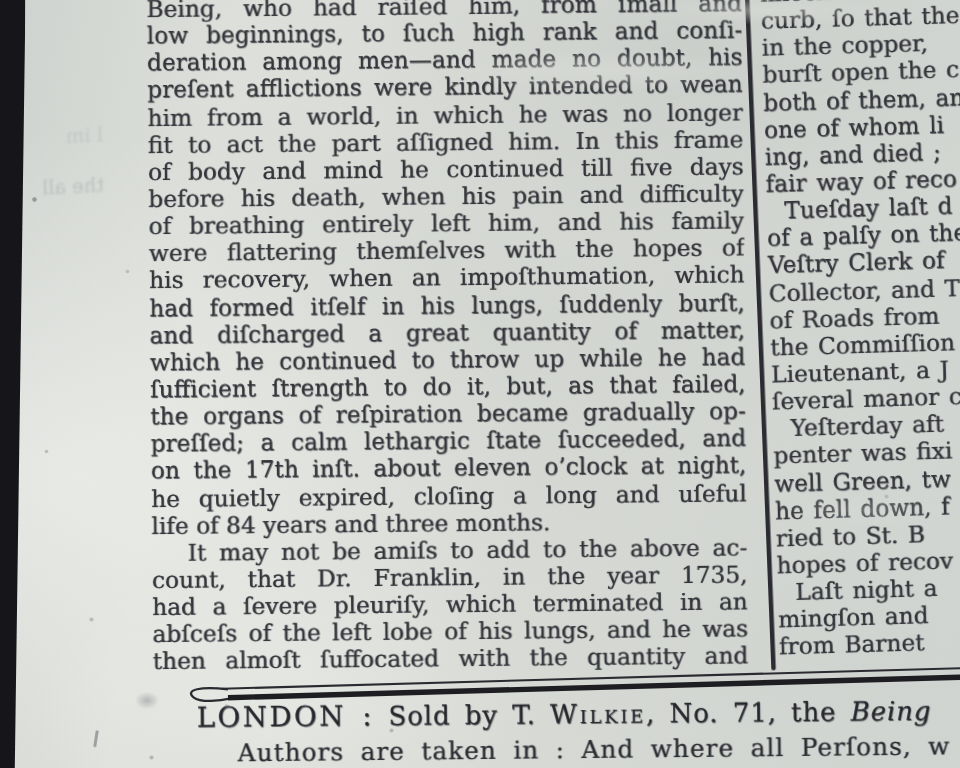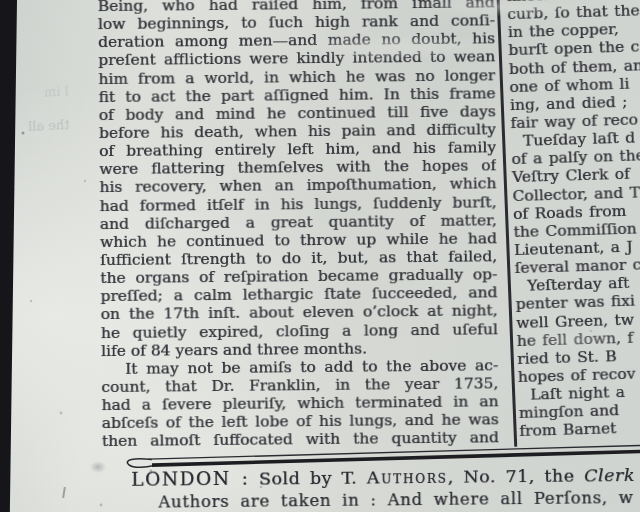--- a/index.html
+++ b/index.html
@@ -169,7 +169,7 @@
   </svg>
 
   <div class="imprint1">
-    <span class="london">LONDON :</span><span> Sold by T. </span><span class="sc">Authors</span><span>, No. 71, the </span><span class="it">Clerk</span>
+    <span class="london">LONDON :</span><span> Sold by T. </span><span class="sc">Wilkie</span><span>, No. 71, the </span><span class="it">Clerk</span>
   </div>
 
   <div class="imprint2">Authors are taken in :  And where all Perſons, w</div>

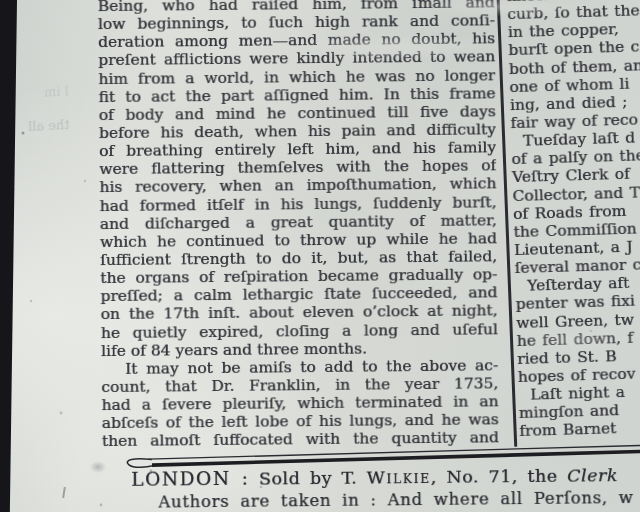--- a/index.html
+++ b/index.html
@@ -169,7 +169,7 @@
   </svg>
 
   <div class="imprint1">
-    <span class="london">LONDON :</span><span> Sold by T. </span><span class="sc">Wilkie</span><span>, No. 71, the </span><span class="it">Clerk</span>
+    <span class="london">LONDON :</span><span> Sold by T. </span><span class="sc">Wilkie</span><span>, No. 71, the </span><span class="it">Being</span>
   </div>
 
   <div class="imprint2">Authors are taken in :  And where all Perſons, w</div>

